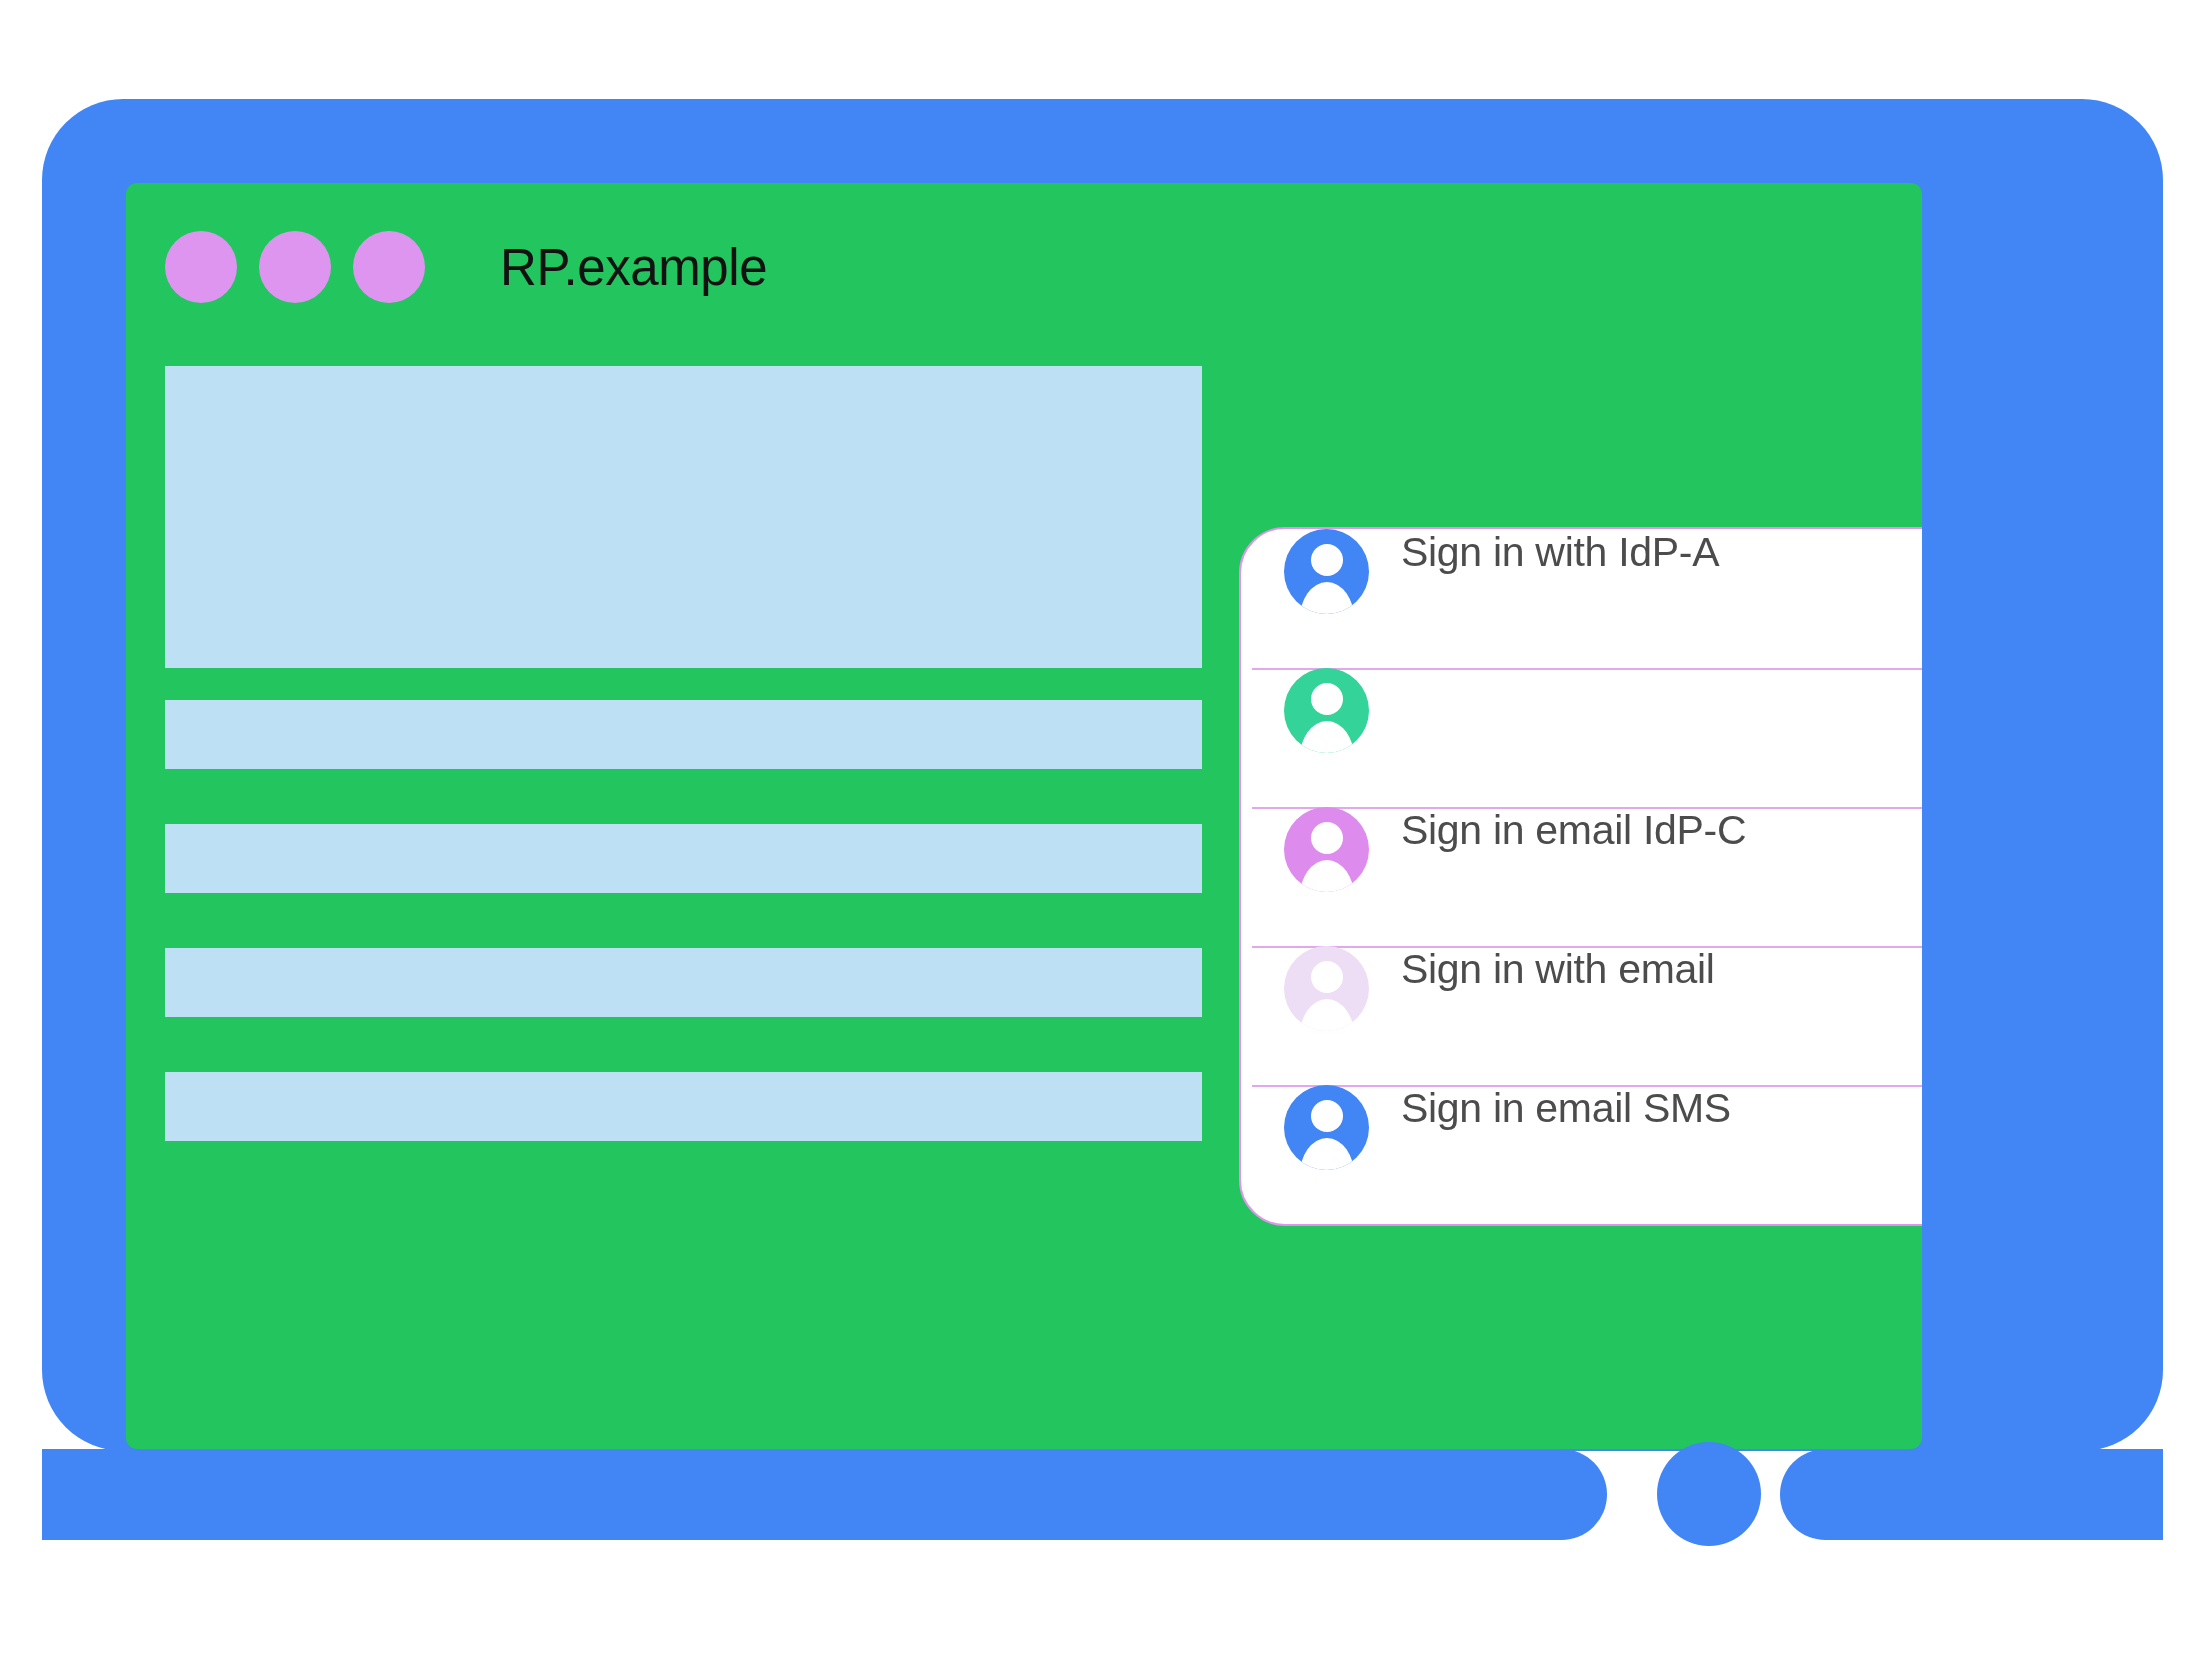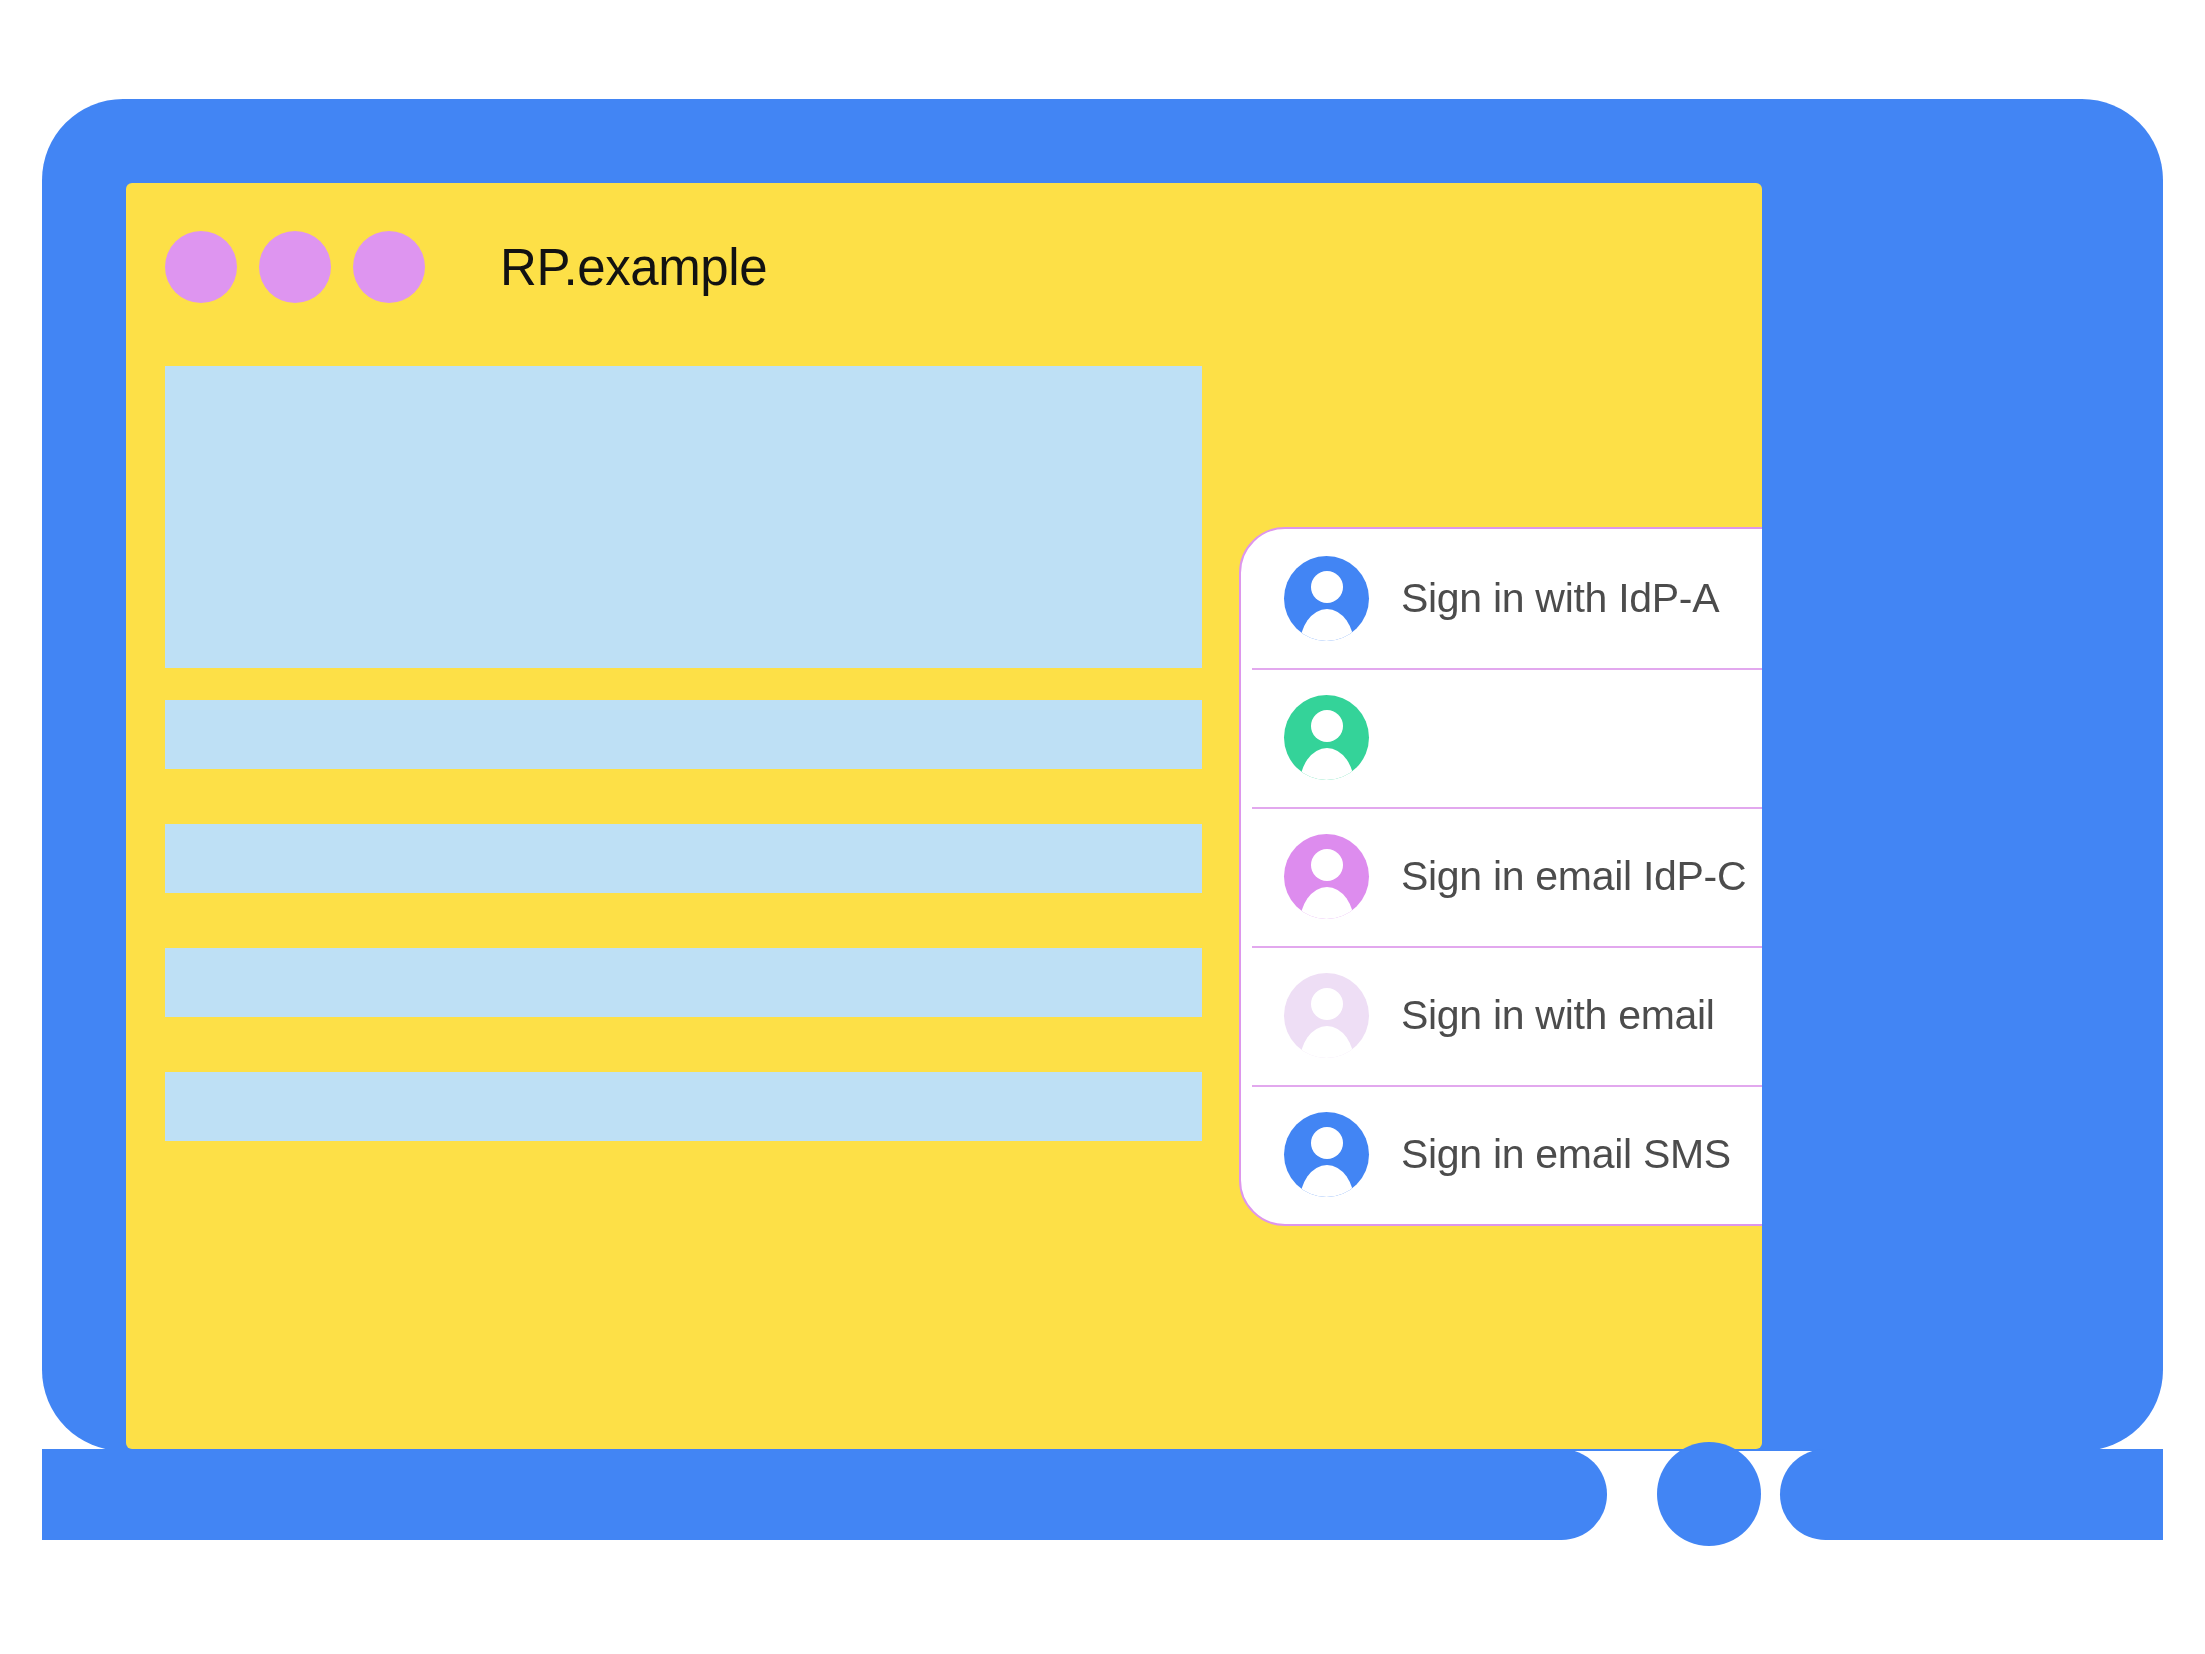--- a/index.html
+++ b/index.html
@@ -37,10 +37,10 @@
     position: absolute;
     left: 84px;
     top: 84px;
-    width: 1636px;
+    width: 1796px;
     height: 1266px;
-    background: #fde047;
-    border-radius: 6px;
+    background: #22c55e;
+    border-radius: 11px;
     overflow: hidden;
   }
   

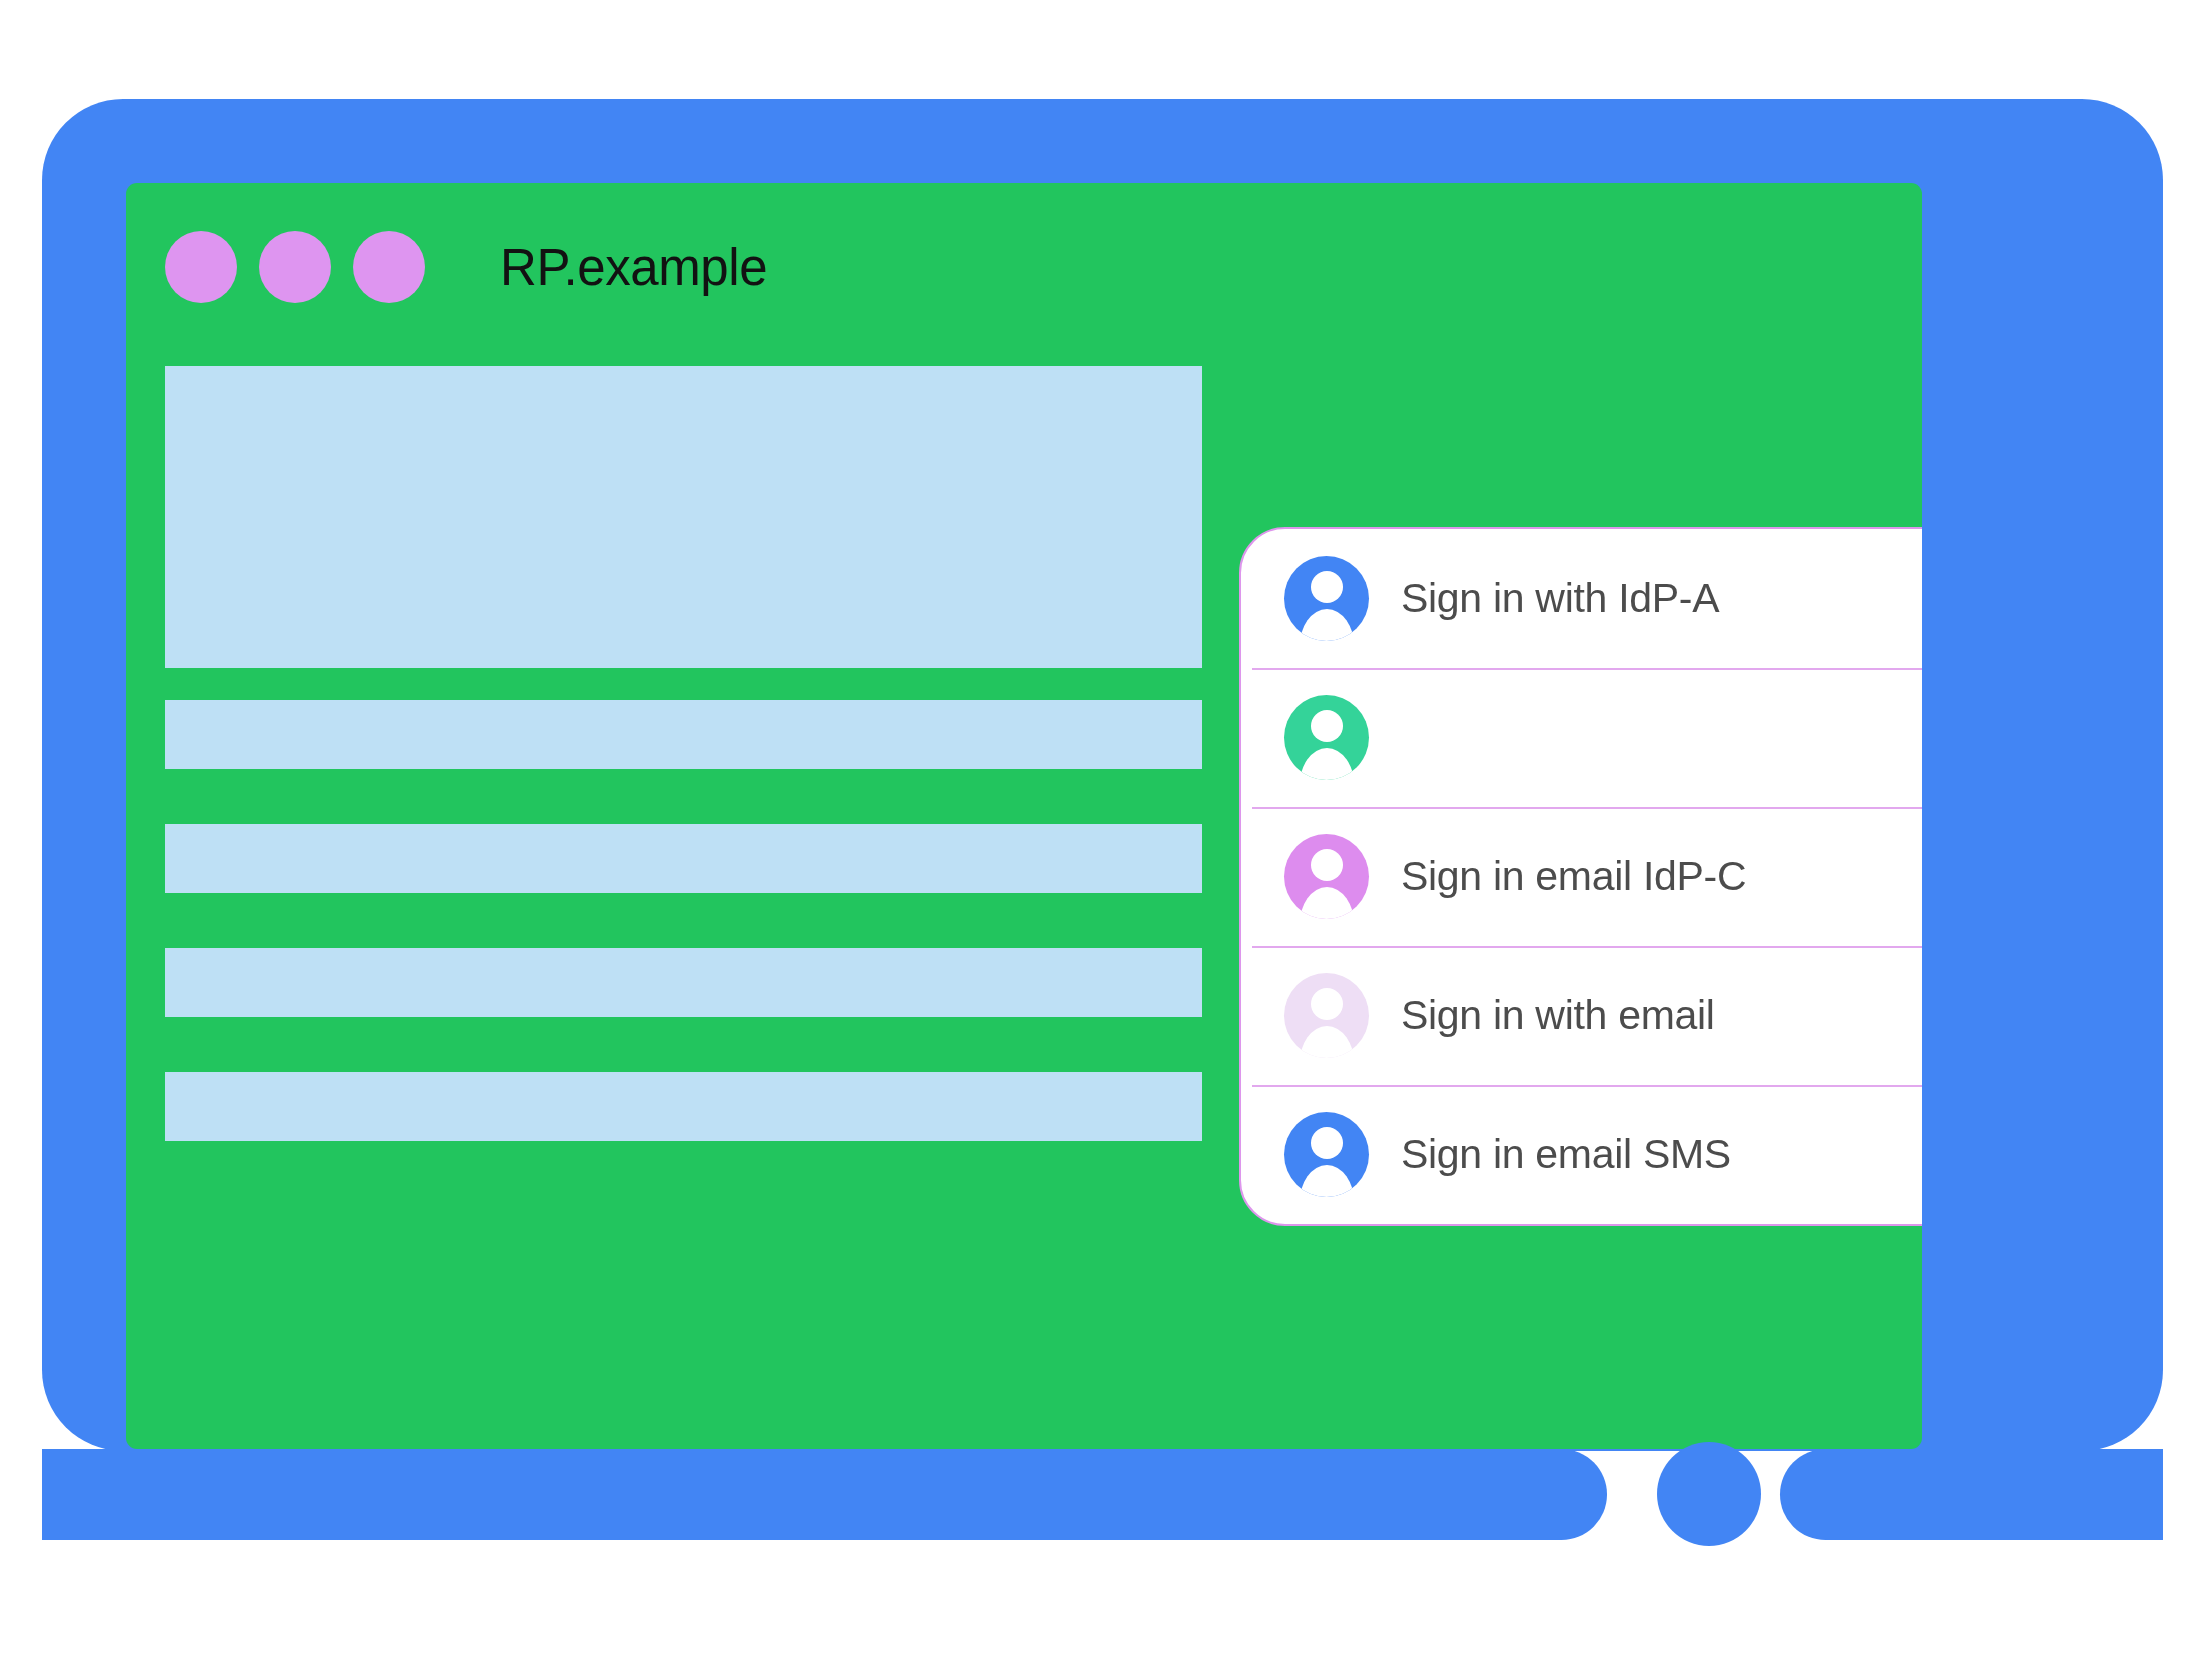--- a/index.html
+++ b/index.html
@@ -141,7 +141,6 @@
     position: relative;
     height: 139px;
     display: flex;
-    align-items: center;
     box-sizing: border-box;
     padding-left: 43px;
     cursor: pointer;

